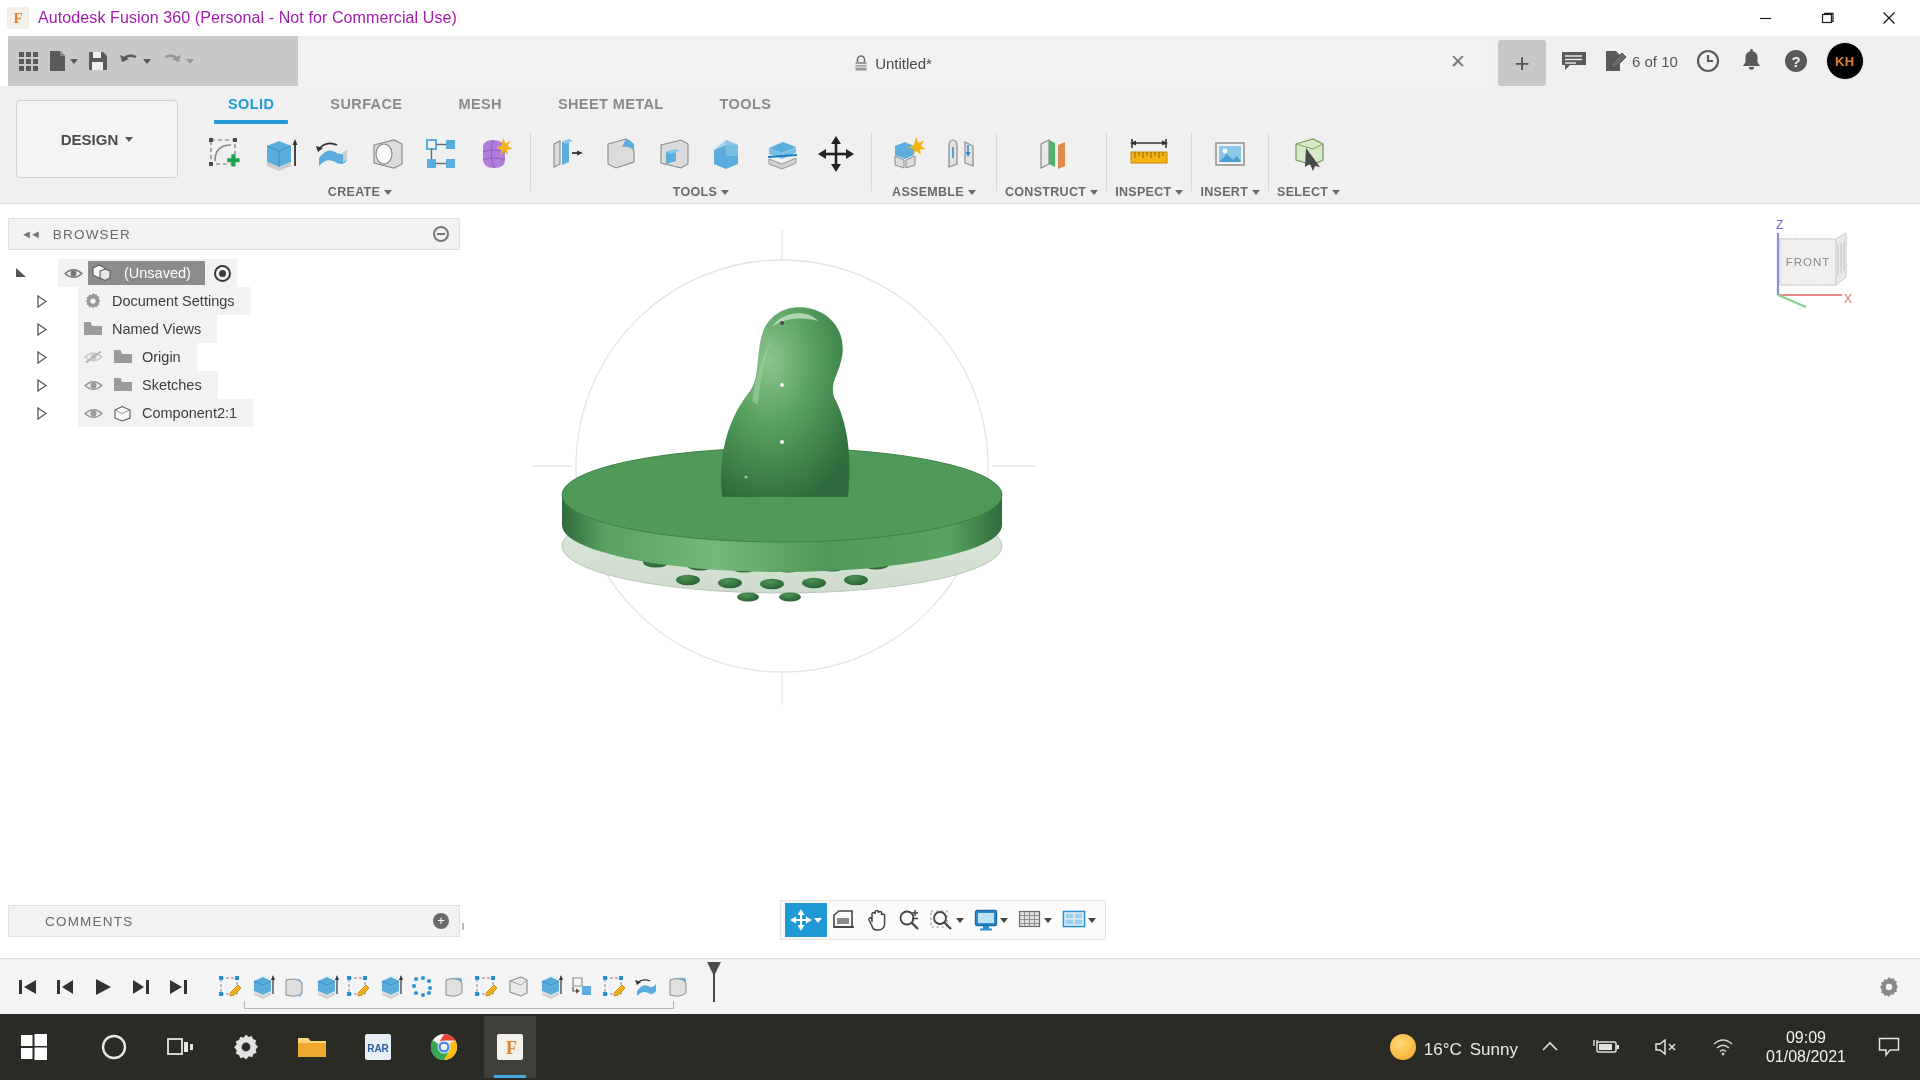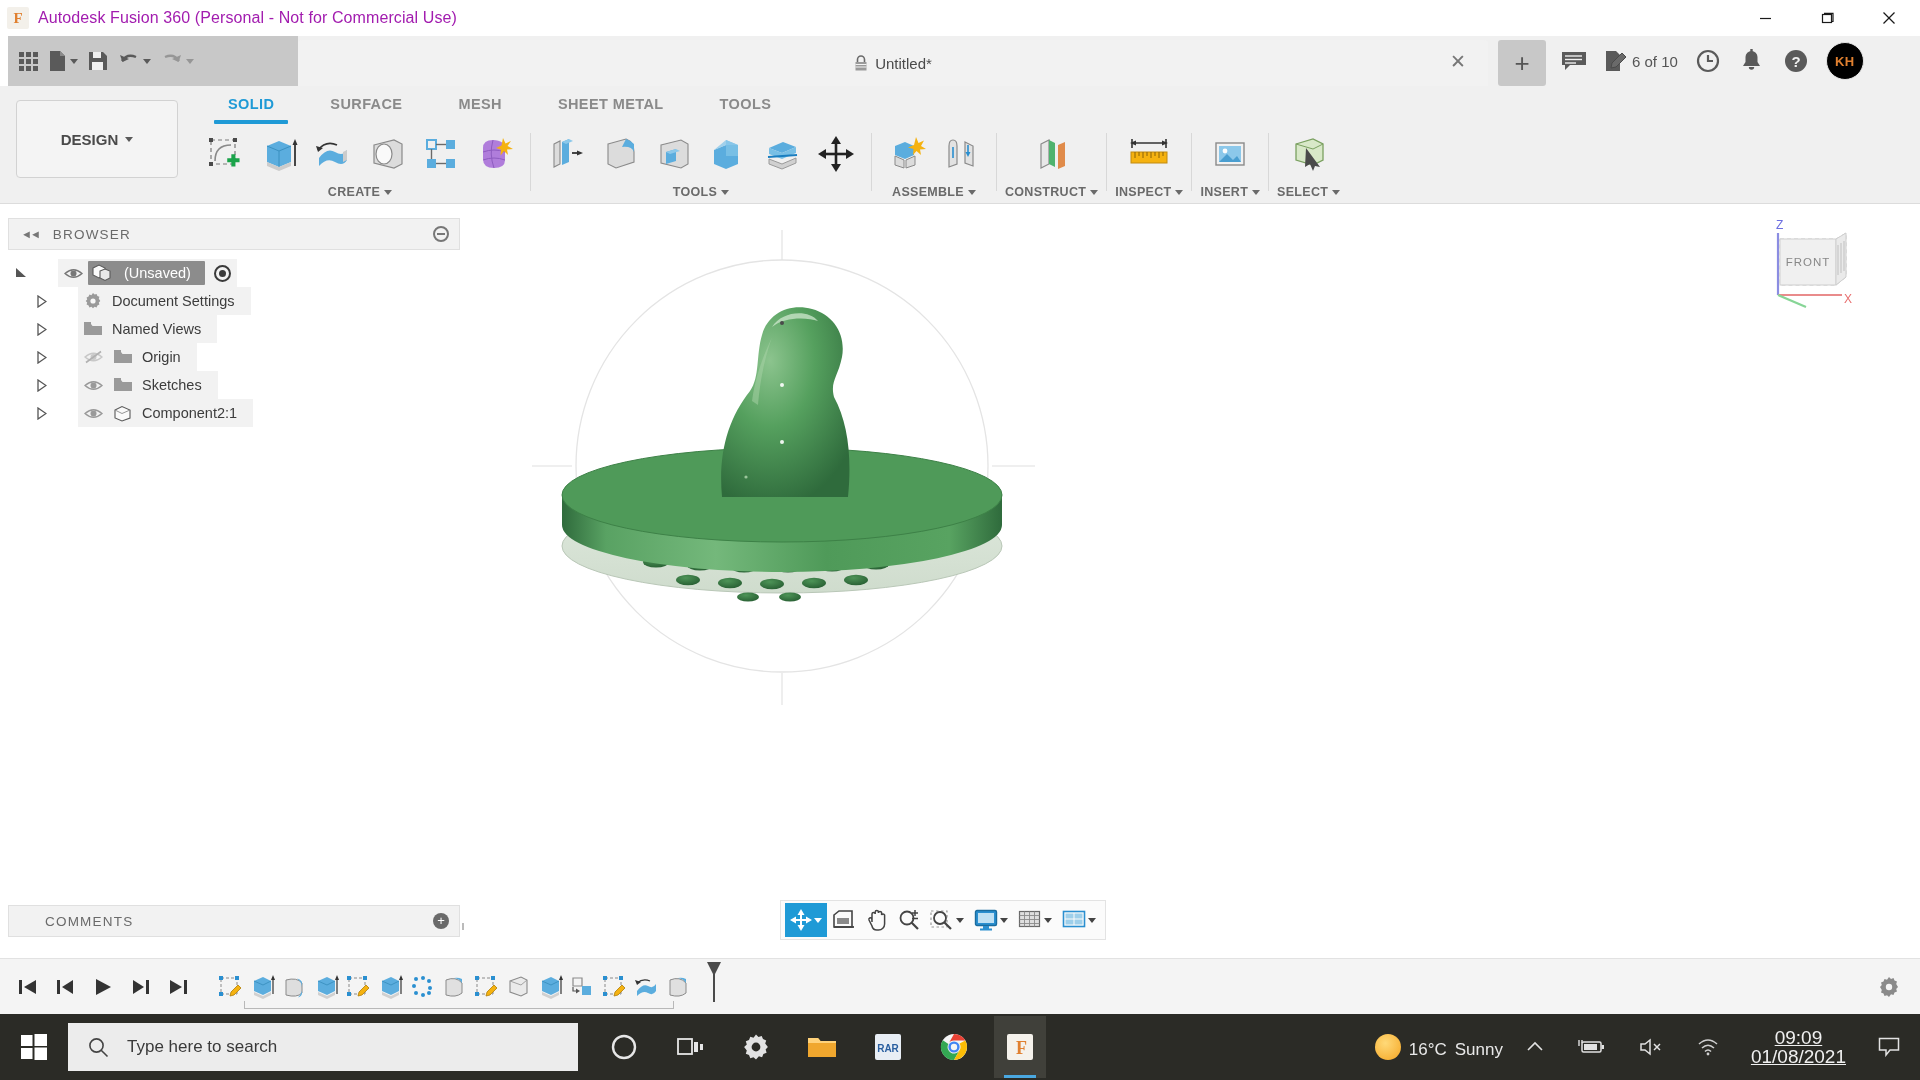--- a/index.html
+++ b/index.html
@@ -1213,15 +1213,6 @@
           <rect x="13.5" y="13.5" width="12.5" height="12.5" fill="#fff"></rect>
         </svg>
     </div>
-    <div class="tb-search">
-      <span>
-        <svg width="21" height="21" viewBox="0 0 21 21">
-            <circle cx="8.5" cy="8.5" r="6.6" fill="none" stroke="#444" stroke-width="1.6"></circle>
-            <line x1="13.2" y1="13.2" x2="19.5" y2="19.5" stroke="#444" stroke-width="1.6"></line>
-          </svg>
-      </span>
-      <span class="tb-search-txt">Type here to search</span>
-    </div>
 
     <div class="tb-icons">
       <div class="tb-ic">

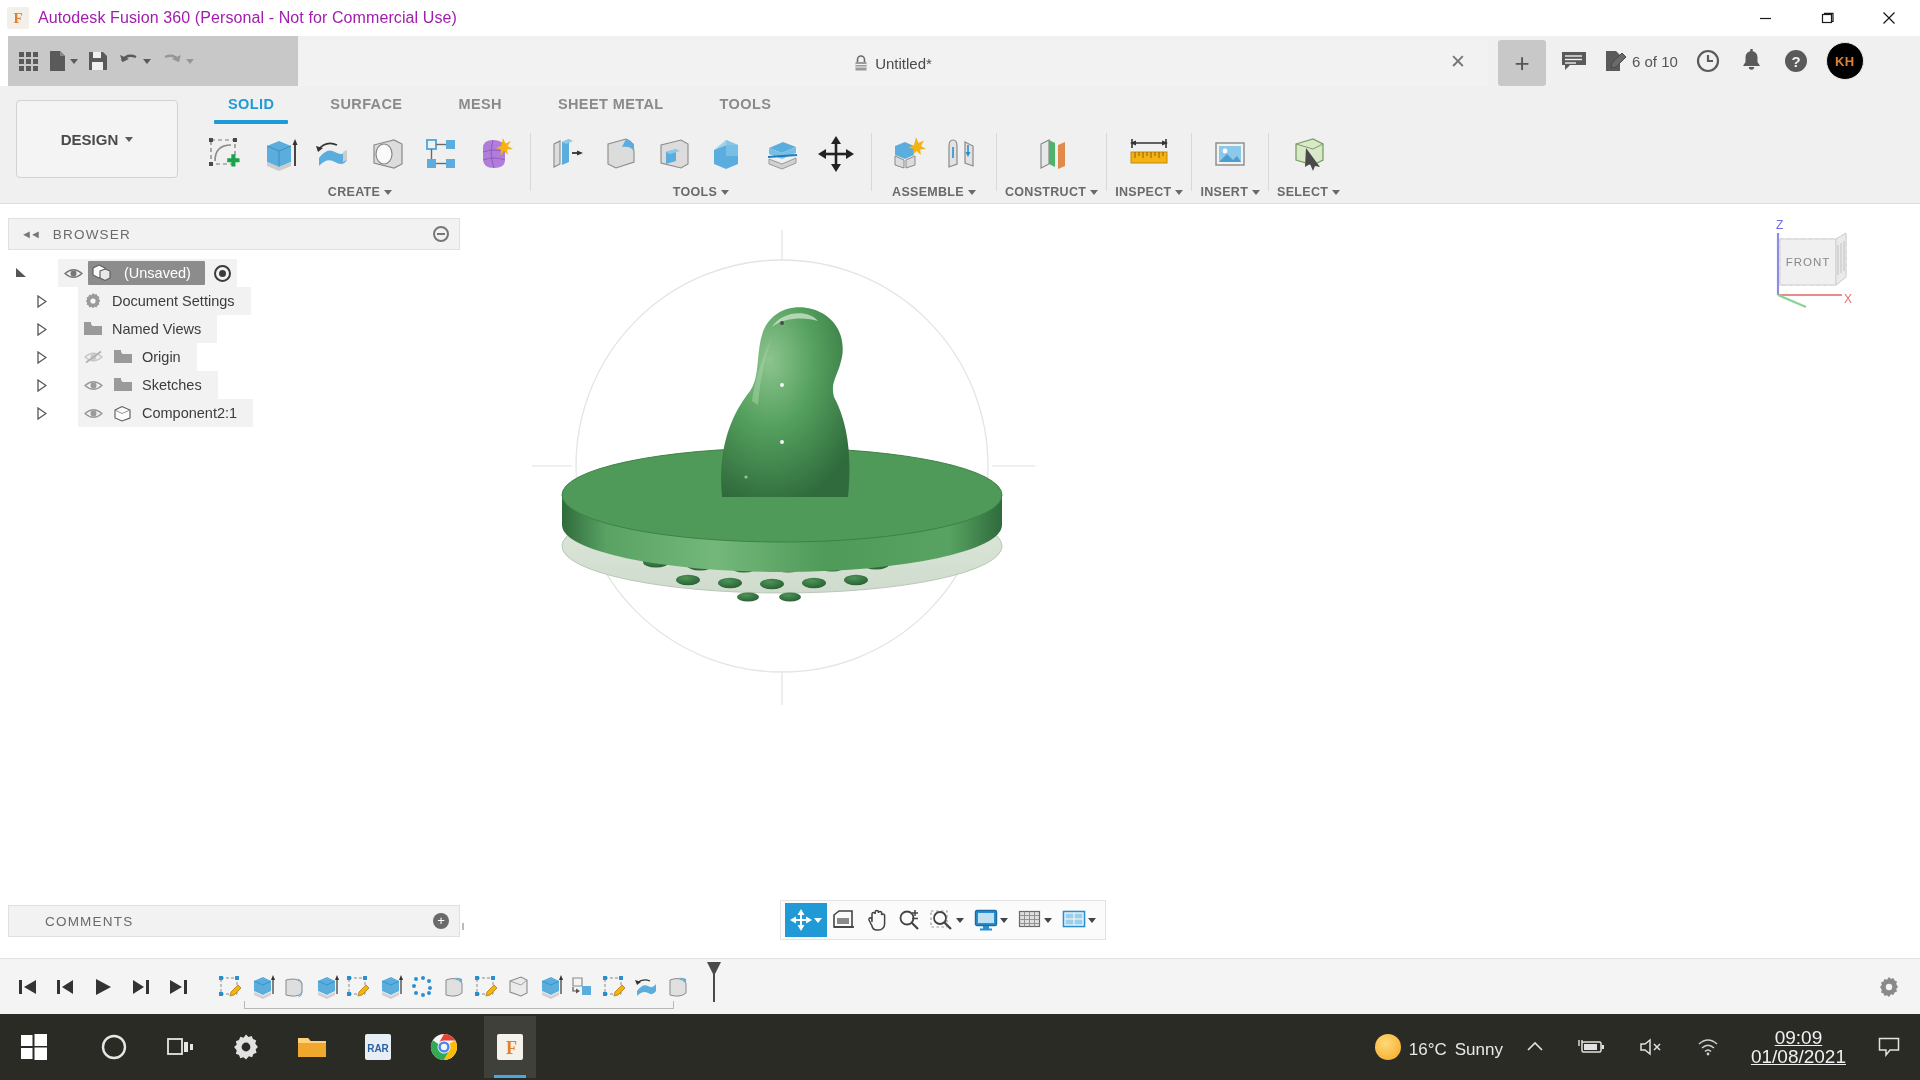--- a/index.html
+++ b/index.html
@@ -286,8 +286,8 @@
     background: radial-gradient(circle at 40% 35%, #ffd978, #f5a623);
   }
   .clock {
-    display: flex; flex-direction: column; align-items: center; font-size: 19px;
-    line-height: 19px; color: #f0f0f0; cursor: pointer; padding: 0 8px; text-decoration: underline;
+    display: flex; flex-direction: column; align-items: center; font-size: 16px;
+    line-height: 19px; color: #f0f0f0; cursor: pointer; padding: 0 8px;
   }
   .notif-ic { cursor: pointer; padding: 0 10px; }
   svg { display: block; }

